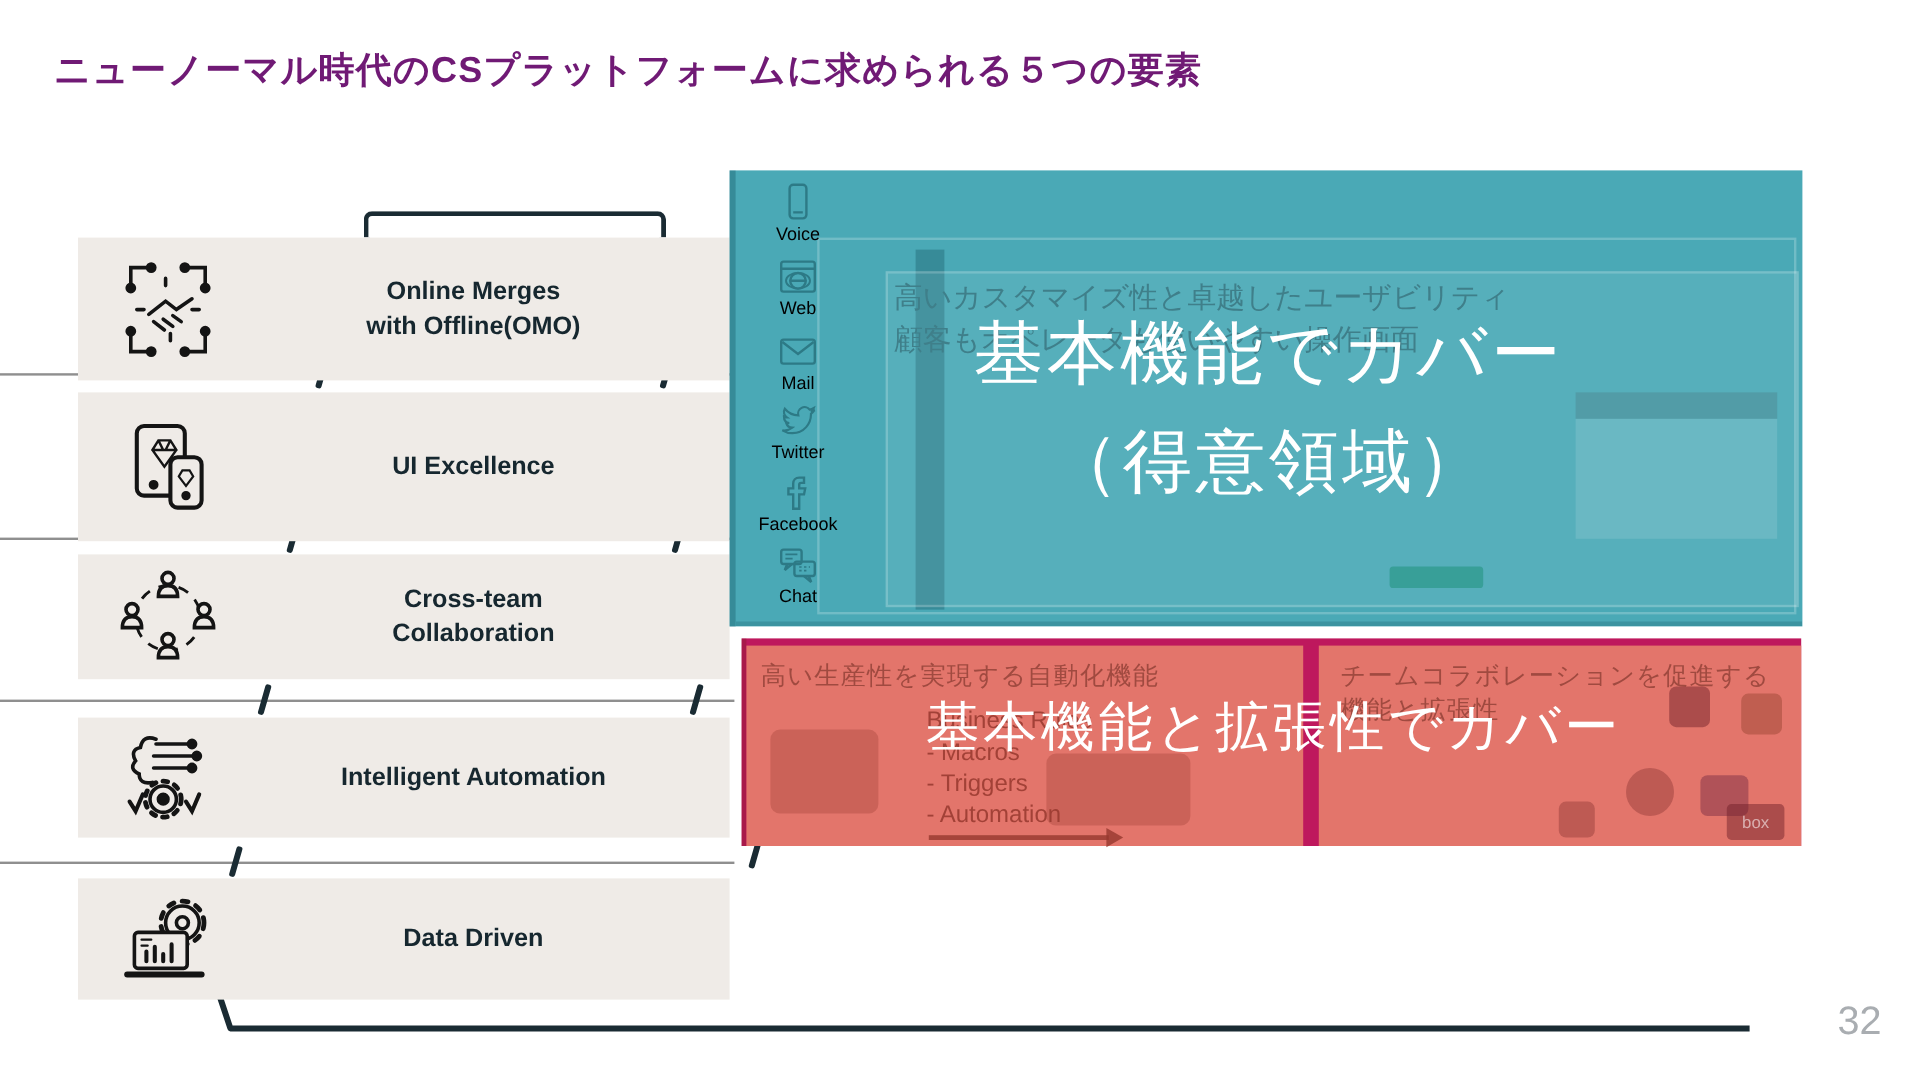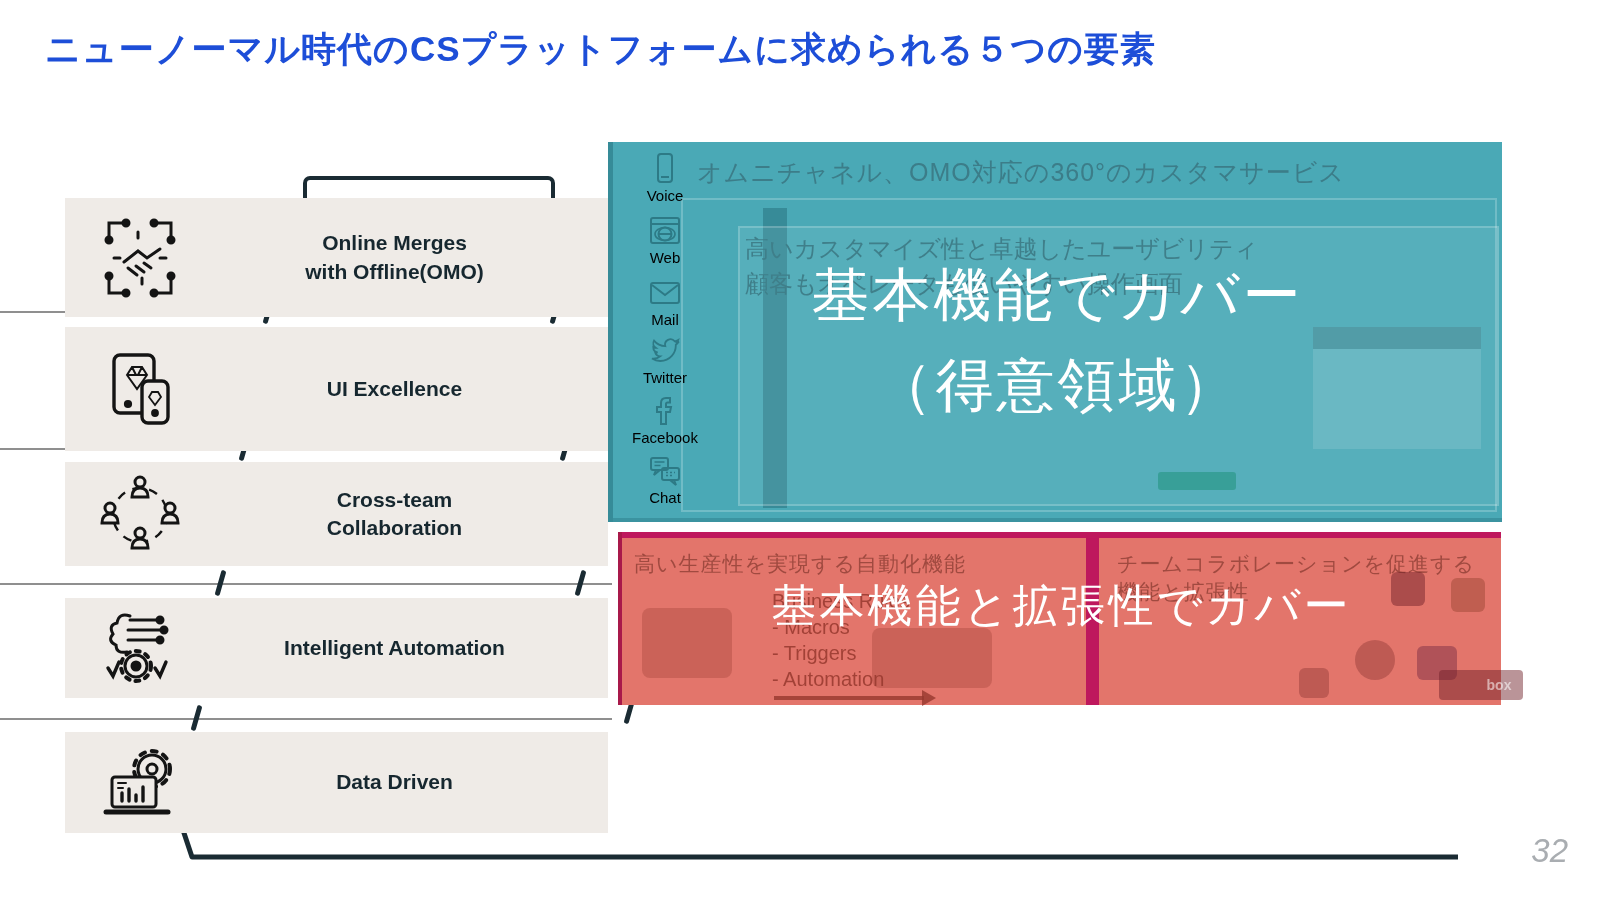--- a/index.html
+++ b/index.html
@@ -6,8 +6,8 @@
   .slide{position:relative;width:1600px;height:900px;background:#ffffff;overflow:hidden;
          font-family:"Liberation Sans","DejaVu Sans",sans-serif;}
 
-  .title{position:absolute;left:45px;top:26px;font-size:35px;font-weight:800;
-         color:#1d4ed8;letter-spacing:1px;}
+  .title{position:absolute;left:45px;top:38px;font-size:30px;font-weight:800;
+         color:#701a75;letter-spacing:1px;}
 
   
   .row{position:absolute;left:65px;width:543px;background:#efebe7;display:flex;align-items:center;}

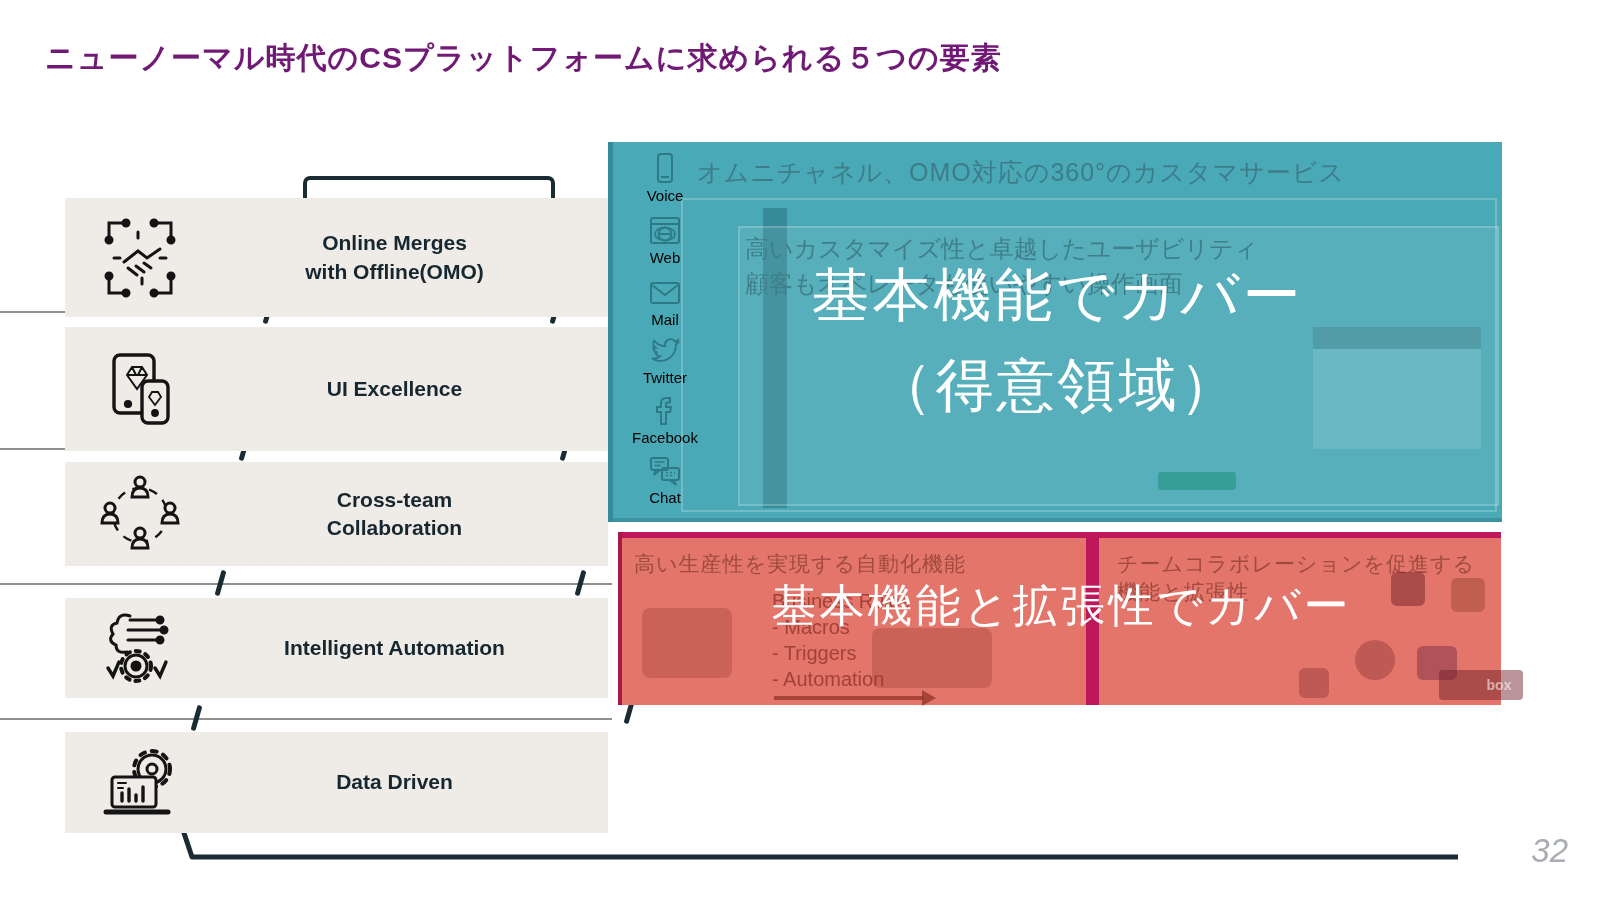--- a/index.html
+++ b/index.html
@@ -212,7 +212,6 @@
       </div>
     <div class="shot-btn"></div>
 
-    <div class="teal-heading">オムニチャネル、OMO対応の360°のカスタマサービス</div>
     <div class="teal-sub">高いカスタマイズ性と卓越したユーザビリティ
 顧客もオペレータも使いやすい操作画面</div>
 

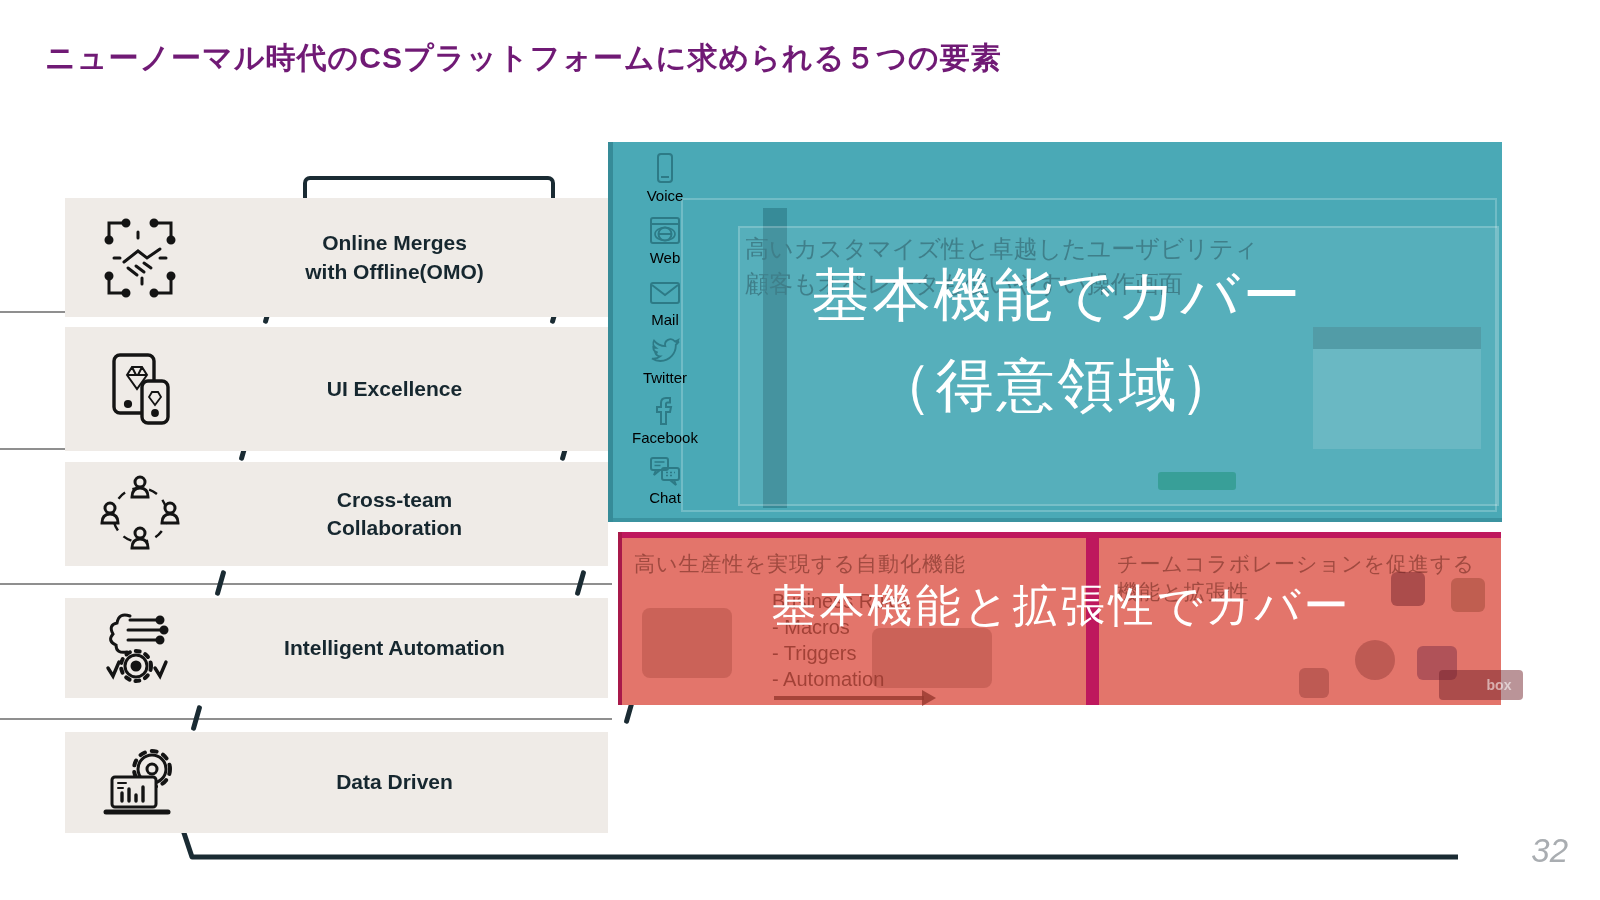--- a/index.html
+++ b/index.html
@@ -70,7 +70,7 @@
         border-top:8px solid transparent;border-bottom:8px solid transparent;}
   .app{position:absolute;border-radius:6px;background:rgba(110,32,40,.48);}
   .app.box-app{display:flex;align-items:center;justify-content:center;border-radius:4px;
-        color:rgba(255,255,255,.55);font-weight:700;font-size:14px;padding-left:36px;}
+        color:rgba(255,255,255,.55);font-weight:400;font-size:14px;}
   .blob{position:absolute;border-radius:8px;background:rgba(150,56,46,.30);}
 
   

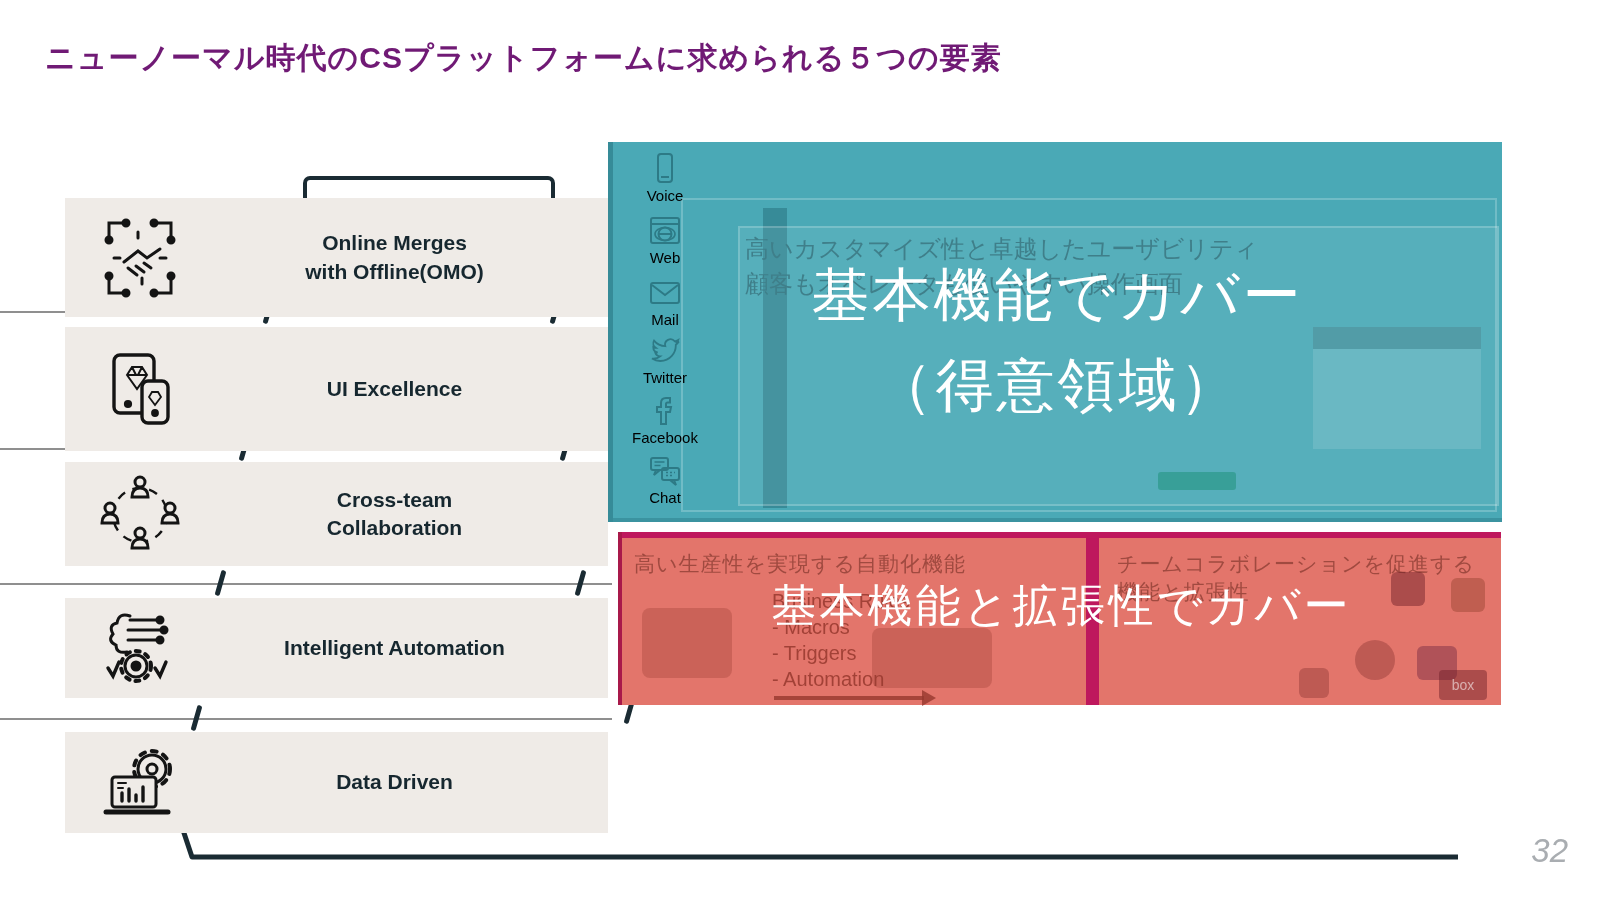--- a/index.html
+++ b/index.html
@@ -82,7 +82,7 @@
   .bi-strip{position:absolute;left:652px;top:10px;width:16px;height:120px;background:rgba(30,55,0,.22);}
   .robot{position:absolute;left:192px;top:6px;opacity:.5;}
 
-  .page-num{position:absolute;right:32px;top:832px;font-size:33px;color:#a9adb1;font-style:italic;}
+  .page-num{position:absolute;right:32px;top:832px;font-size:33px;color:#a9adb1;}
 </style>
 </head>
 <body>

